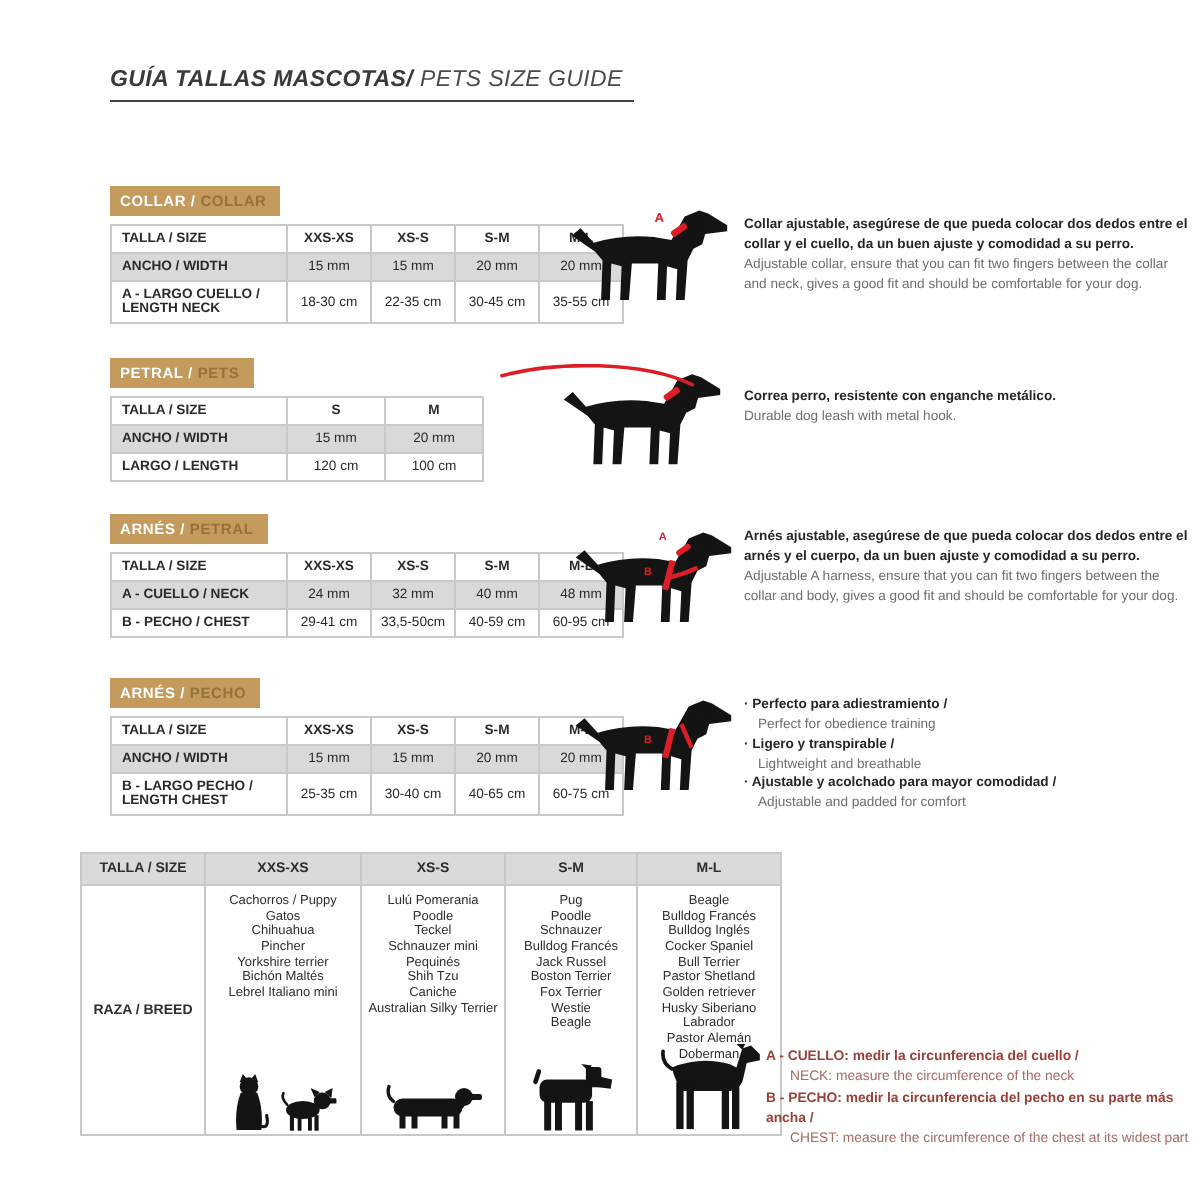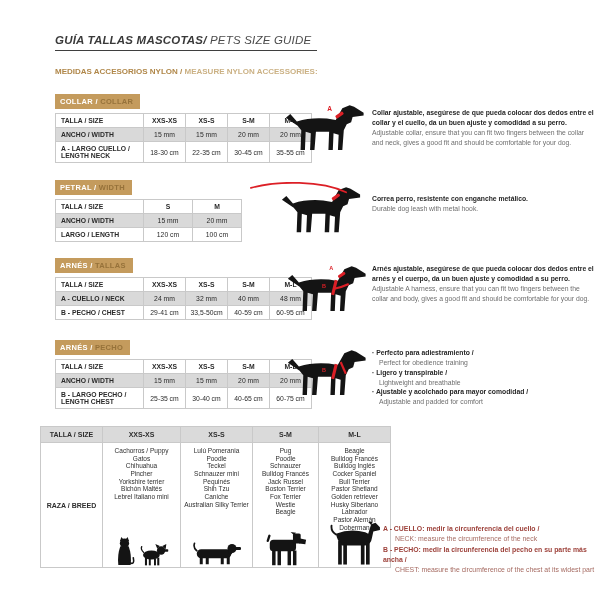--- a/index.html
+++ b/index.html
@@ -64,7 +64,6 @@
 
   <div class="title"><b>GUÍA TALLAS MASCOTAS/</b><span class="en"> PETS SIZE GUIDE</span></div>
 
-  <div class="subtitle"><span>MEDIDAS ACCESORIOS NYLON / </span><span class="en">MEASURE NYLON ACCESSORIES:</span></div>
 
   <div class="sec" style="top:90px">
     <div class="badge"><span>COLLAR / </span><span class="en">COLLAR</span></div>

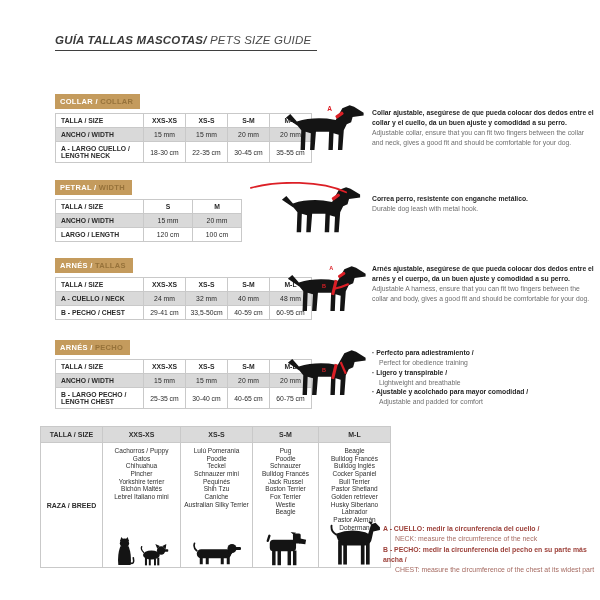--- a/index.html
+++ b/index.html
@@ -108,7 +108,7 @@
   </div>
 
   <div class="sec" style="top:176px">
-    <div class="badge"><span>PETRAL / </span><span class="en">WIDTH</span></div>
+    <div class="badge"><span>PETRAL / </span><span class="en">PETS</span></div>
     <table class="spec two">
       <tbody>
           <tr>

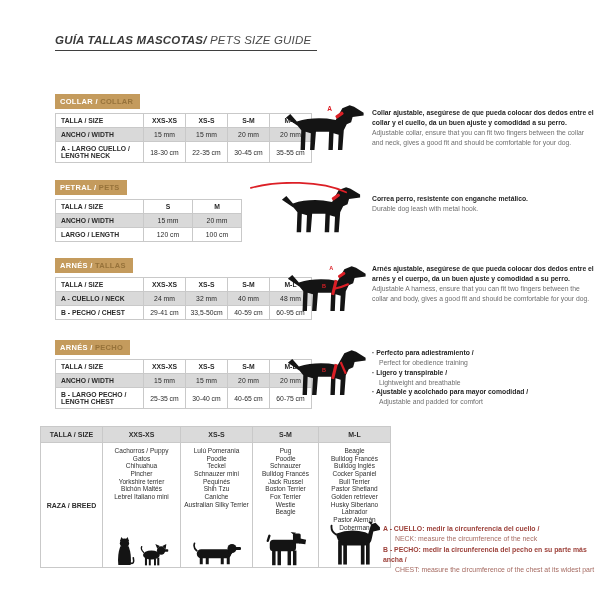--- a/index.html
+++ b/index.html
@@ -144,7 +144,7 @@
   </div>
 
   <div class="sec" style="top:254px">
-    <div class="badge"><span>ARNÉS / </span><span class="en">TALLAS</span></div>
+    <div class="badge"><span>ARNÉS / </span><span class="en">PETRAL</span></div>
     <table class="spec">
       <tbody>
           <tr>

